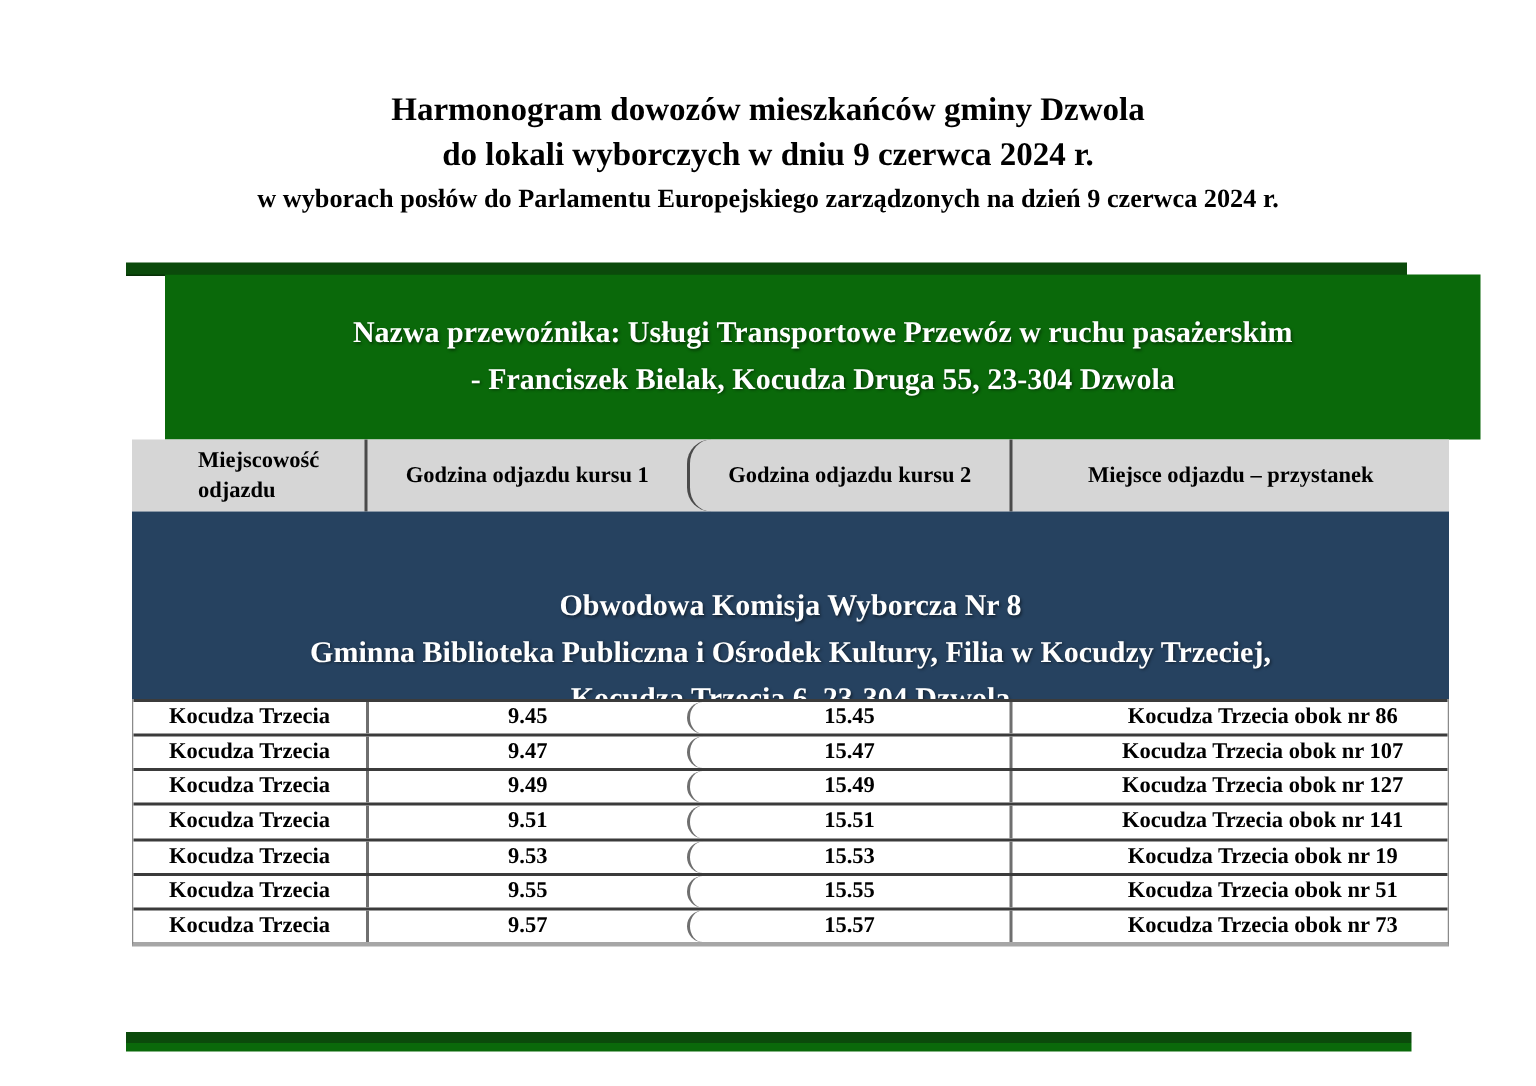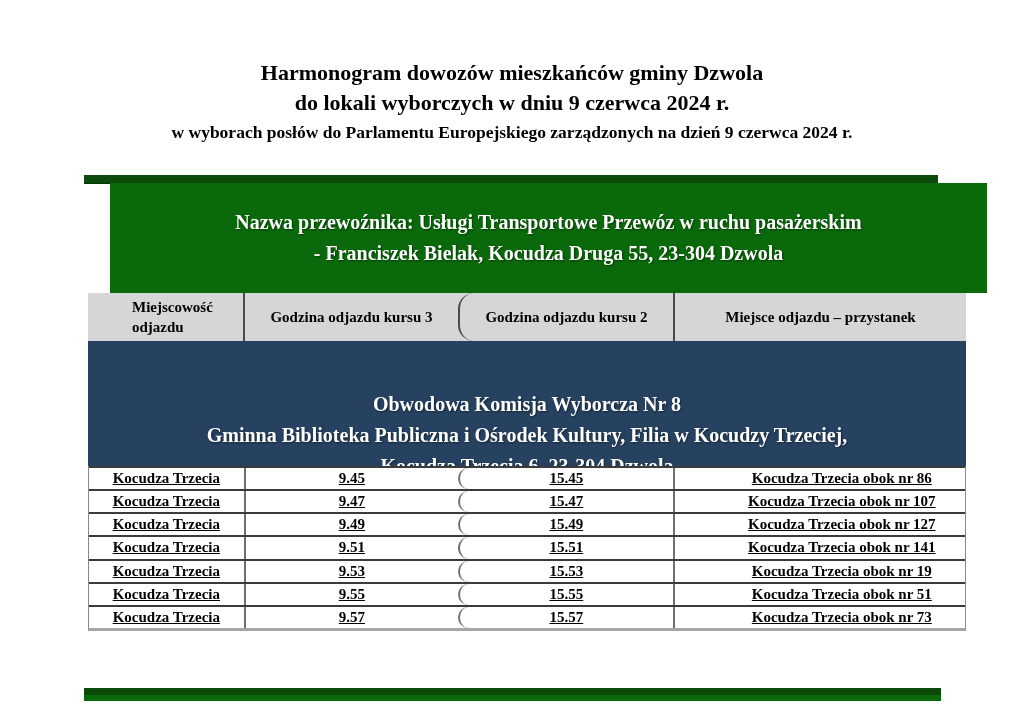--- a/index.html
+++ b/index.html
@@ -113,7 +113,7 @@
 
   <div class="col-header-row" style="background: rgb(214, 214, 214);">
     <div class="hcell w1">Miejscowość odjazdu</div>
-    <div class="hcell w2">Godzina odjazdu kursu 3</div>
+    <div class="hcell w2">Godzina odjazdu kursu 1</div>
     <div class="hcell w3">Godzina odjazdu kursu 2</div>
     <div class="hcell w4">Miejsce odjazdu – przystanek</div>
   </div>

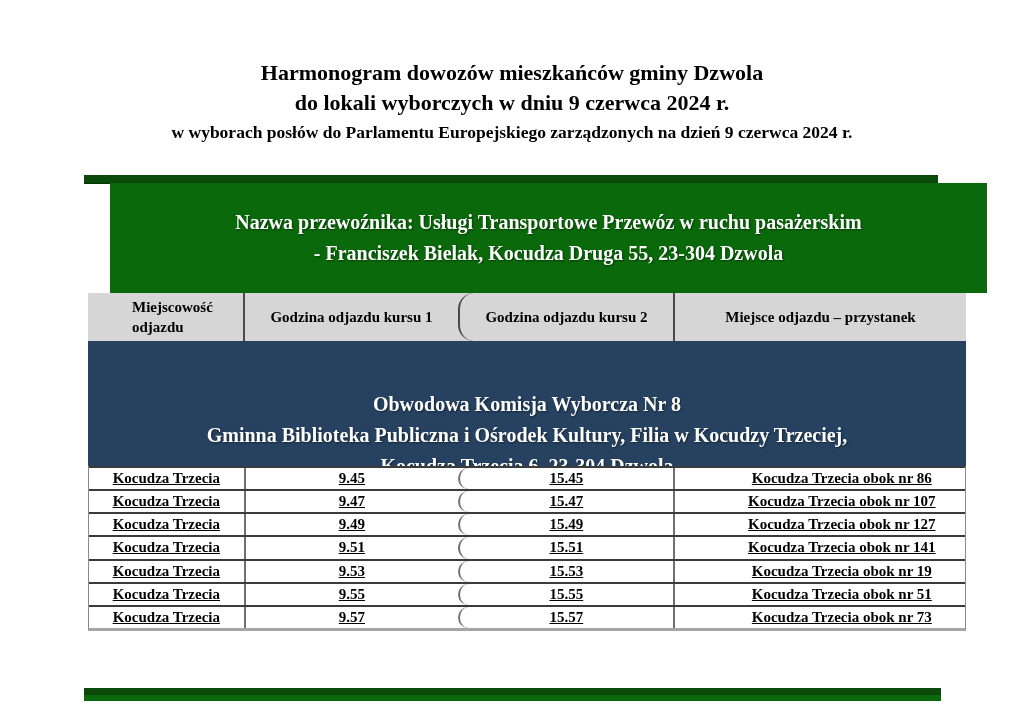--- a/index.html
+++ b/index.html
@@ -84,7 +84,6 @@
     text-align:center;
     border-left:2px solid #6f6f6f;
     white-space:nowrap;
-    text-decoration:underline;
   }
   .schedule .cell:first-child{border-left:none;}
   

